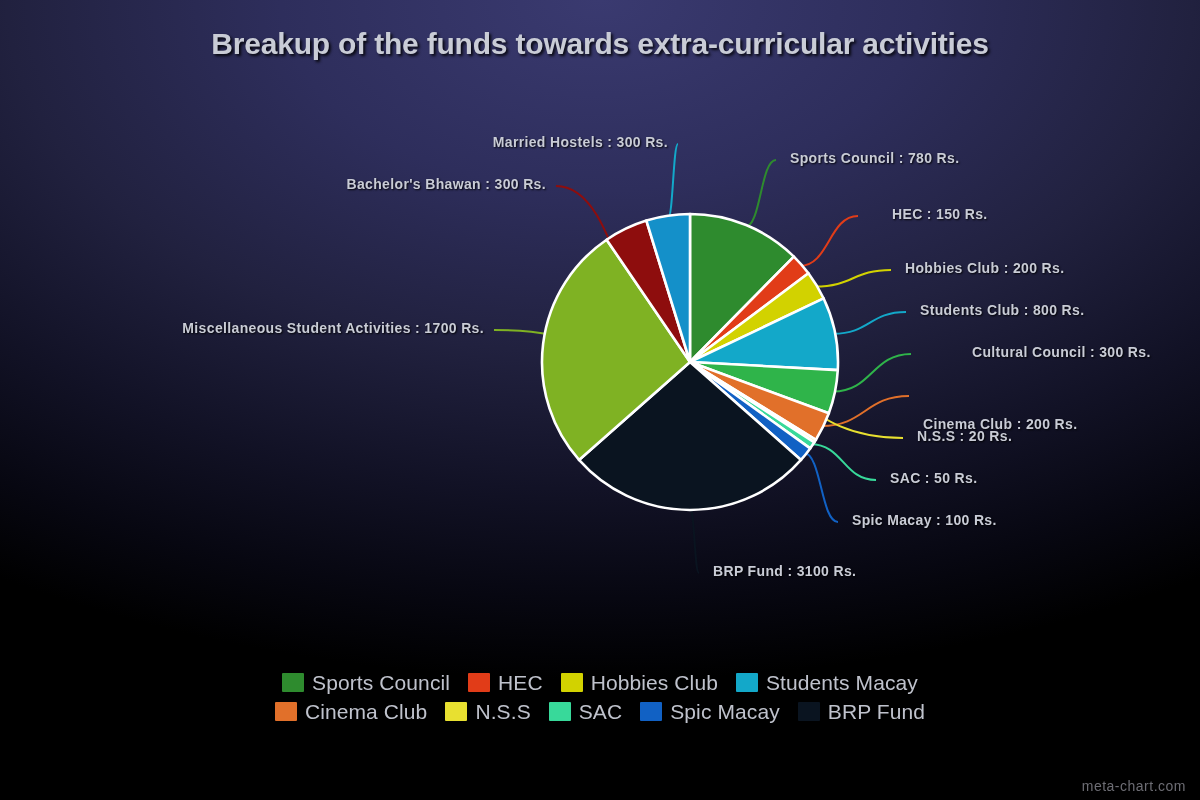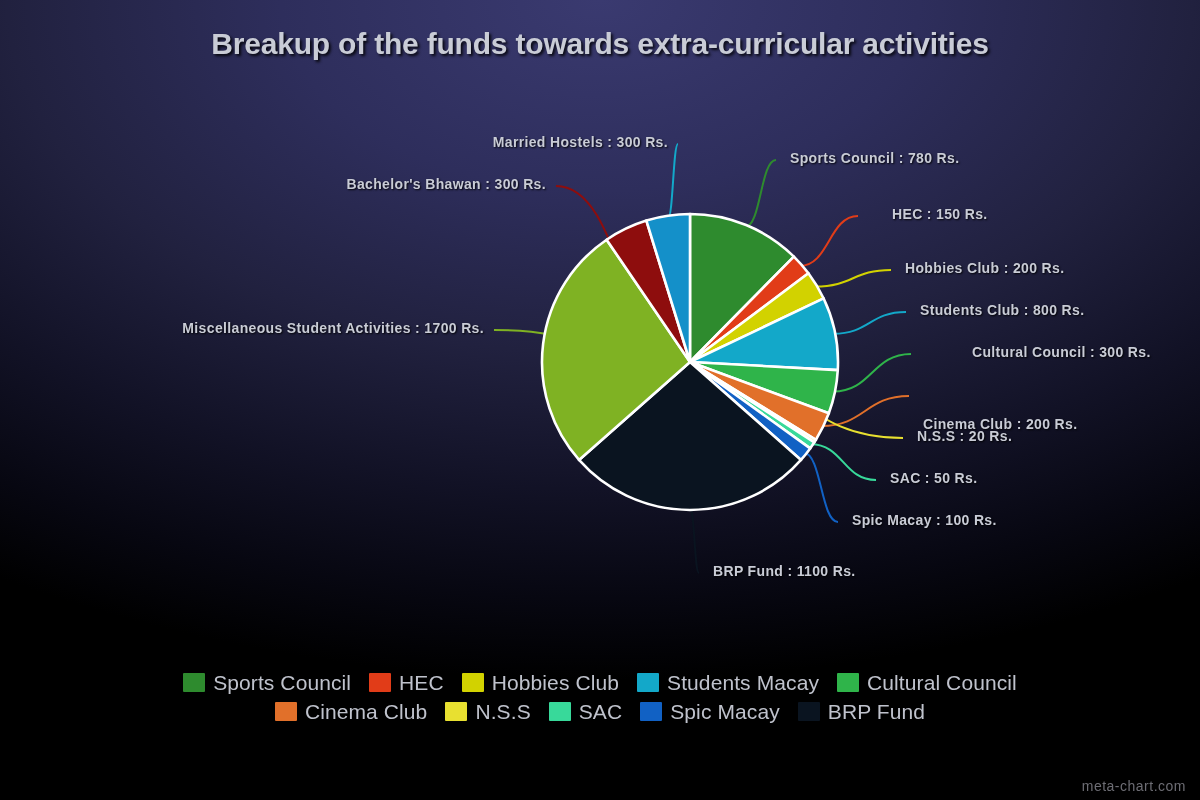--- a/index.html
+++ b/index.html
@@ -170,7 +170,7 @@
       <div class="callout-label right" style="top: 428px; left: 917px;">N.S.S : 20 Rs.</div>
       <div class="callout-label right" style="top: 470px; left: 890px;">SAC : 50 Rs.</div>
       <div class="callout-label right" style="top: 512px; left: 852px;">Spic Macay : 100 Rs.</div>
-      <div class="callout-label right" style="top: 563px; left: 713px;">BRP Fund : 1100 Rs.</div>
+      <div class="callout-label right" style="top: 563px; left: 713px;">BRP Fund : 3100 Rs.</div>
     </div>
 
   <div id="legend">

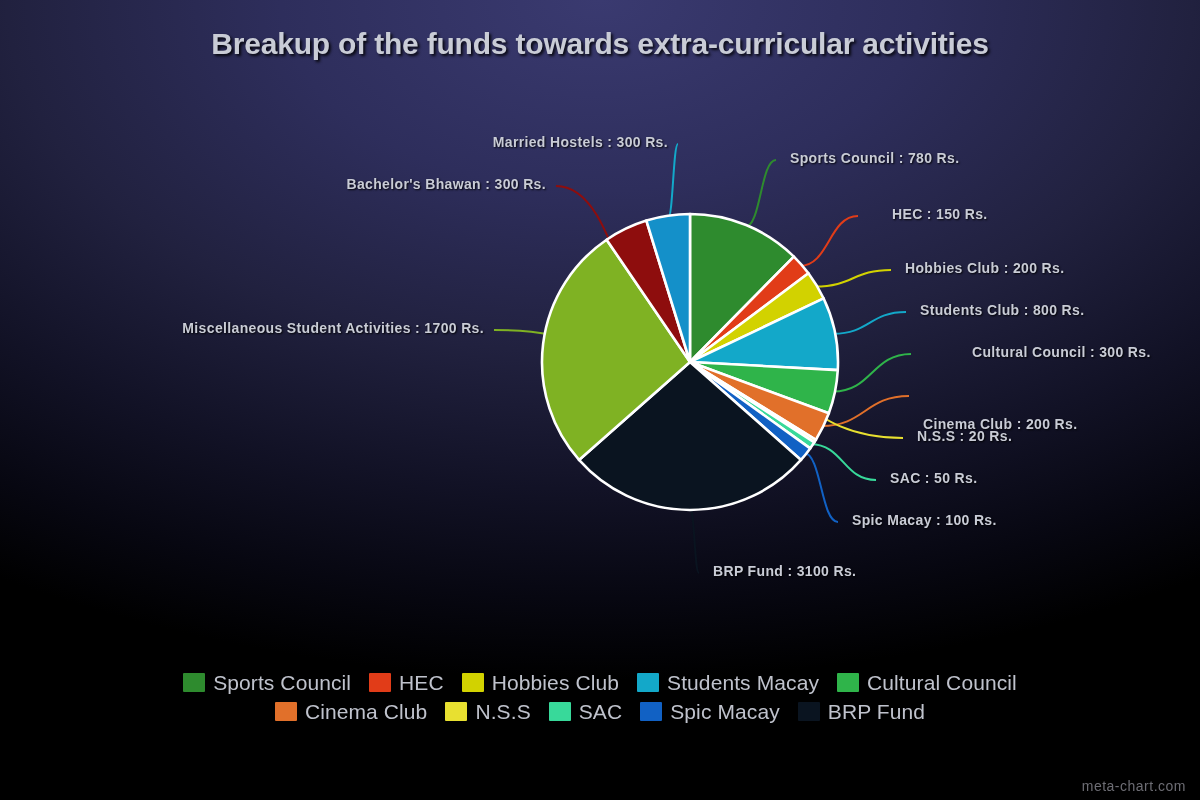--- a/index.html
+++ b/index.html
@@ -191,10 +191,6 @@
           <span class="legend-swatch" style="background: rgb(19, 168, 201);"></span>
           <span class="legend-text">Students Macay</span>
         </div>
-        <div class="legend-item">
-          <span class="legend-swatch" style="background: rgb(47, 180, 74);"></span>
-          <span class="legend-text">Cultural Council</span>
-        </div>
       </div>
       <div class="legend-row">
         <div class="legend-item">

